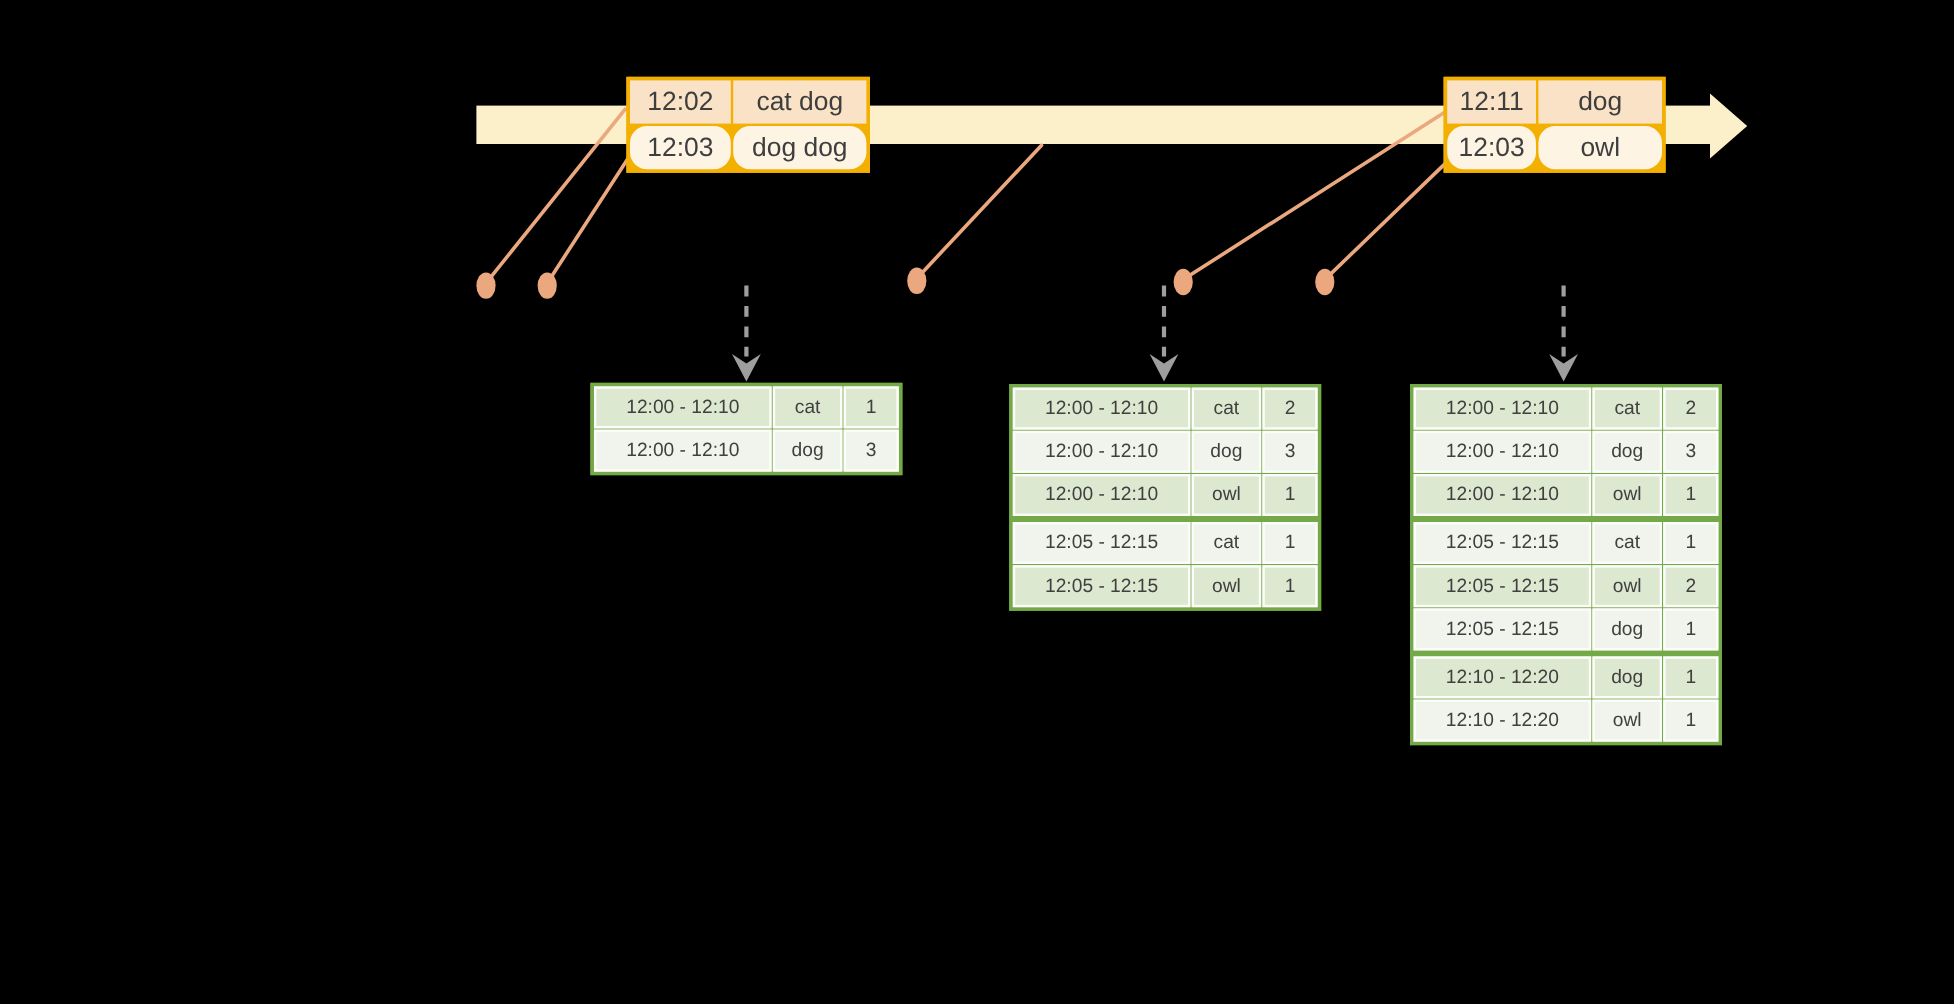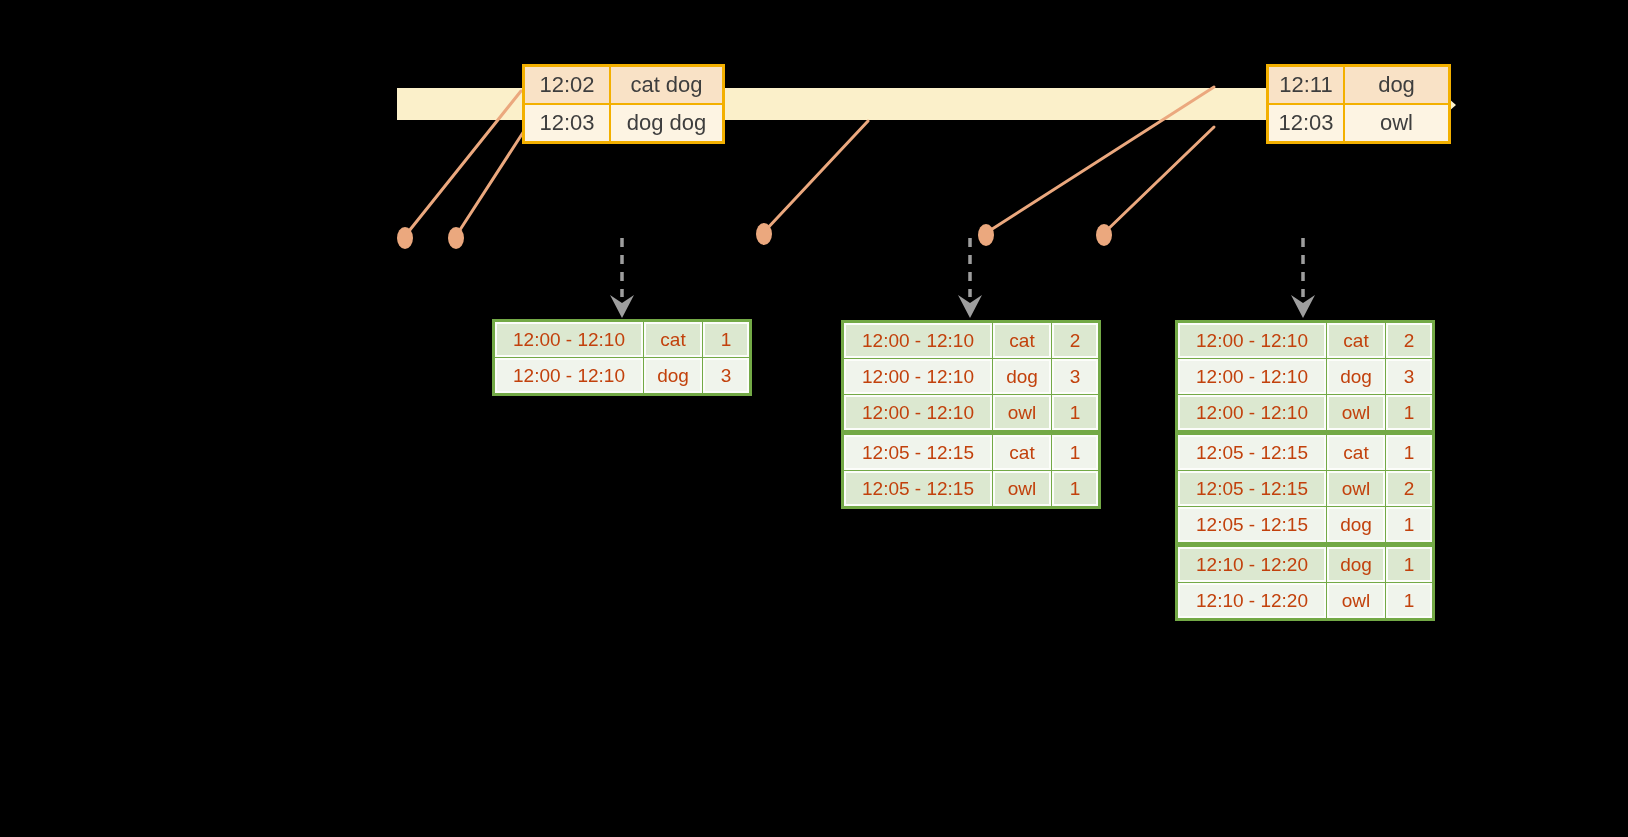--- a/index.html
+++ b/index.html
@@ -22,7 +22,7 @@
   .fill-cream{background:#fdf4e3;}
   #ebox1{left:522px;top:64px;grid-template-columns:84px 111px;grid-auto-rows:36px;}
   #ebox2{left:867px;top:83px;grid-template-columns:84px 112px;grid-auto-rows:34px;}
-  #ebox3{left:1266px;top:64px;grid-template-columns:74px 103px;grid-auto-rows:36px;}
+  #ebox3{left:1203px;top:64px;grid-template-columns:74px 103px;grid-auto-rows:36px;}
 
   
   .gtable{

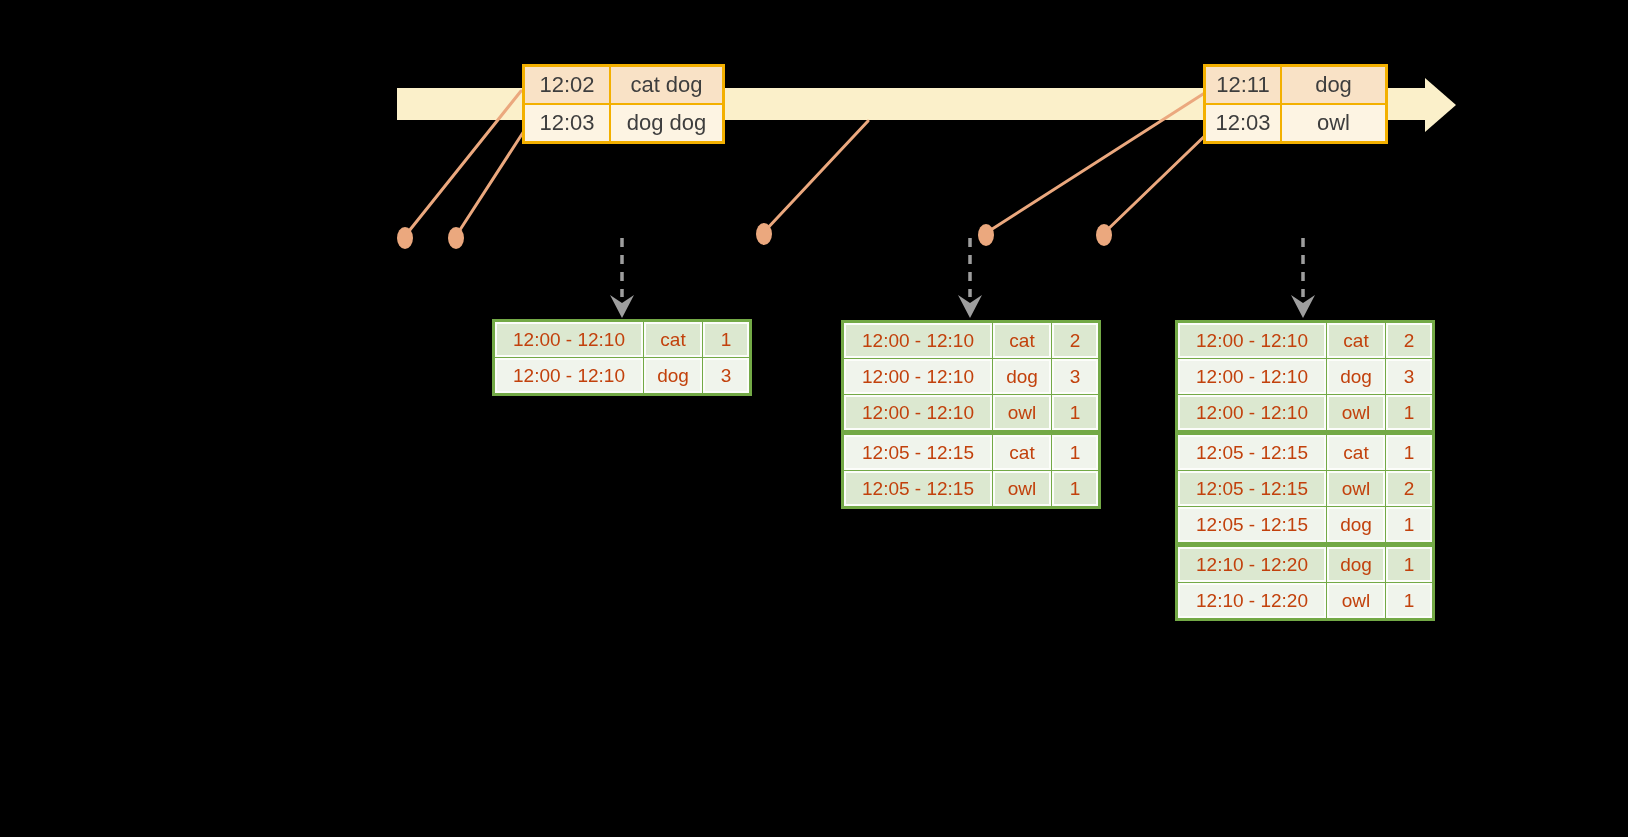--- a/index.html
+++ b/index.html
@@ -19,7 +19,7 @@
     font-size:22px;line-height:1;color:#3e3e3e;
   }
   .fill-peach{background:#f9e2c6;}
-  .fill-cream{background:#fdf4e3;}
+  .fill-cream{background:#fdf4e3;border-radius:14px;}
   #ebox1{left:522px;top:64px;grid-template-columns:84px 111px;grid-auto-rows:36px;}
   #ebox2{left:867px;top:83px;grid-template-columns:84px 112px;grid-auto-rows:34px;}
   #ebox3{left:1203px;top:64px;grid-template-columns:74px 103px;grid-auto-rows:36px;}

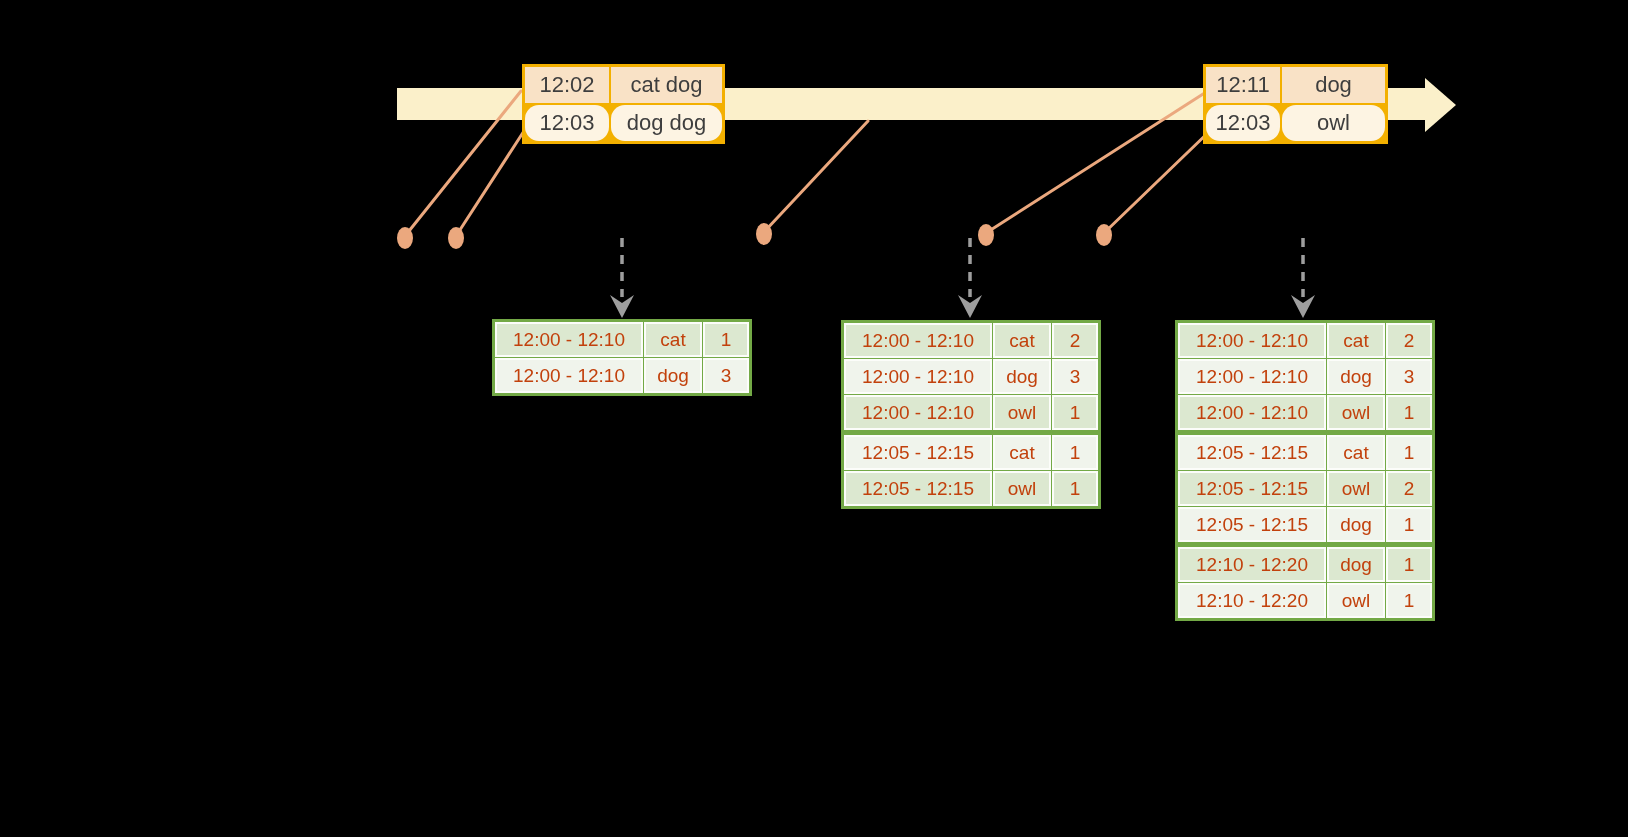--- a/index.html
+++ b/index.html
@@ -34,7 +34,7 @@
   .gcell{
     box-sizing:border-box;height:35px;border:2px solid #fcfdfa;
     display:flex;align-items:center;justify-content:center;
-    font-size:19px;line-height:1;color:#c2410c;margin-left:1px;
+    font-size:16px;line-height:1;color:#404040;margin-left:1px;
   }
   .gcell:first-child{margin-left:0;}
   .gcell.window{width:148px;}

